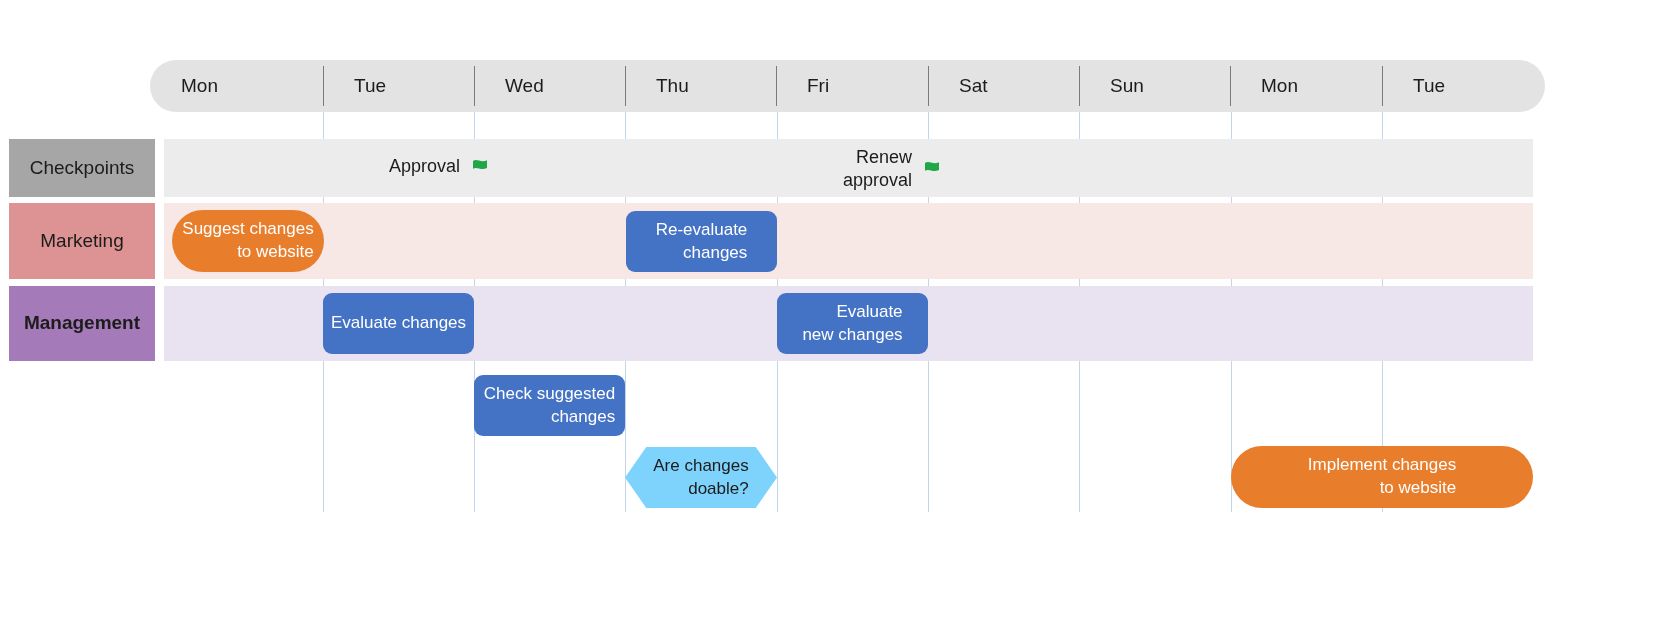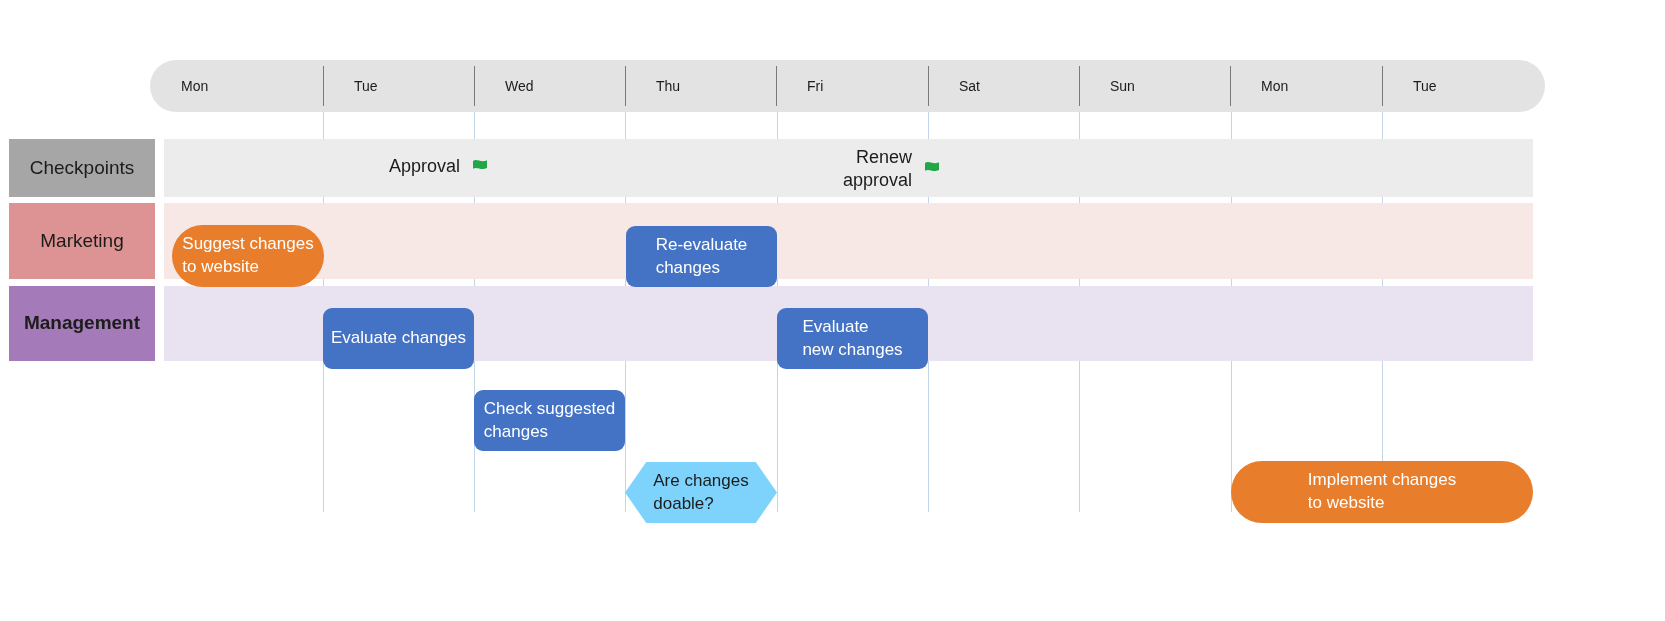--- a/index.html
+++ b/index.html
@@ -34,7 +34,7 @@
     display: flex;
     align-items: center;
     padding-left: 31px;
-    font-size: 14px;
+    font-size: 19px;
     color: #1c1c1c;
   }
   .day-cell .divider {

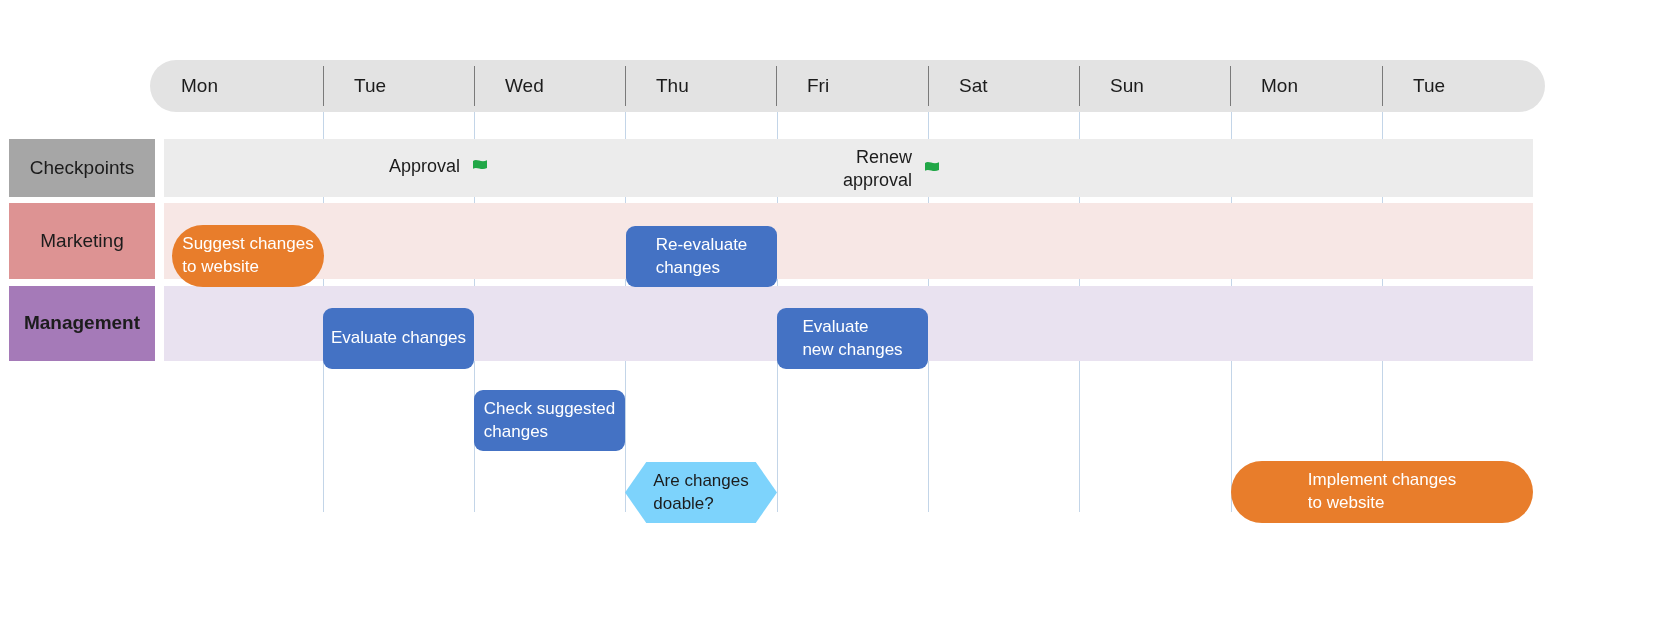--- a/index.html
+++ b/index.html
@@ -89,11 +89,10 @@
     display: flex;
     align-items: center;
     justify-content: center;
-    text-align: left;
+    text-align: right;
     font-size: 17px;
     line-height: 1.35;
     z-index: 5;
-    margin-top: 15px;
   }
   .task.pill {
     background: #e87d2b;

